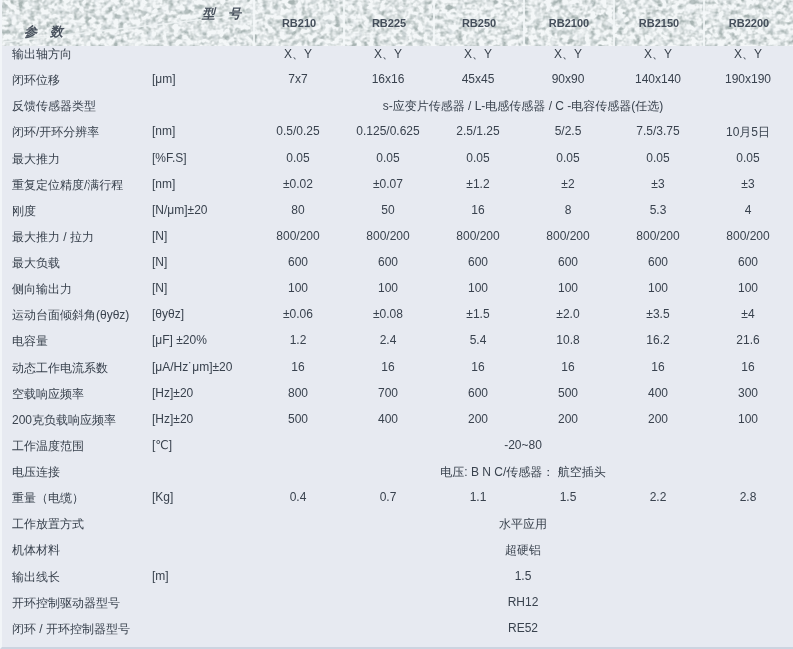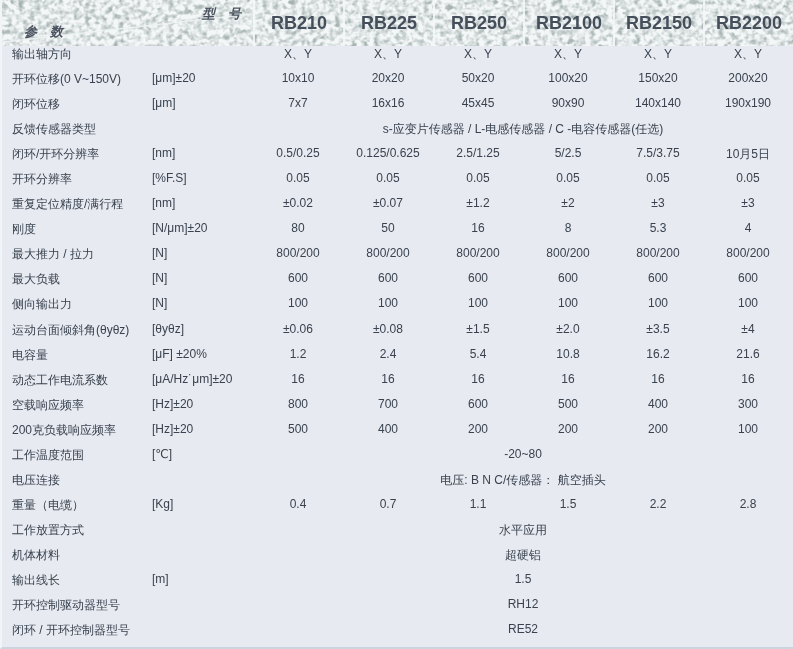--- a/index.html
+++ b/index.html
@@ -21,7 +21,7 @@
   .models{flex:1;display:flex;position:relative;z-index:1;}
   .model-cell{
     flex:1;display:flex;align-items:center;justify-content:center;
-    font-size:18px;font-weight:bold;color:#454f5b;
+    font-size:11px;font-weight:bold;color:#454f5b;
     border-left:2px solid rgba(244,248,249,0.85);
   }
   .tbody{height:601px;display:flex;flex-direction:column;}

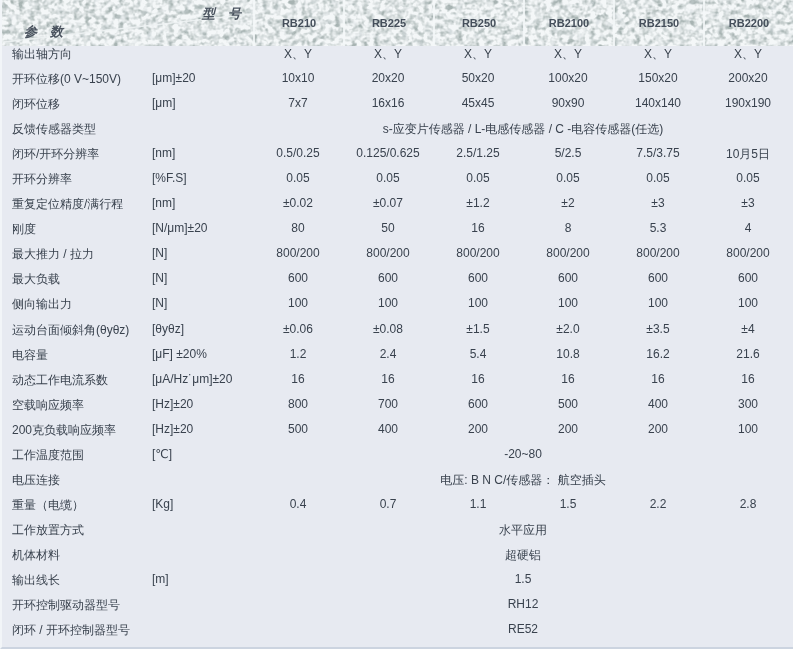--- a/index.html
+++ b/index.html
@@ -81,16 +81,6 @@
         <div class="c-val">X、Y</div>
       </div>
       <div class="row">
-        <div class="c-label">开环位移(0 V~150V)</div>
-        <div class="c-unit">[μm]±20</div>
-        <div class="c-val">10x10</div>
-        <div class="c-val">20x20</div>
-        <div class="c-val">50x20</div>
-        <div class="c-val">100x20</div>
-        <div class="c-val">150x20</div>
-        <div class="c-val">200x20</div>
-      </div>
-      <div class="row">
         <div class="c-label">闭环位移</div>
         <div class="c-unit">[μm]</div>
         <div class="c-val">7x7</div>

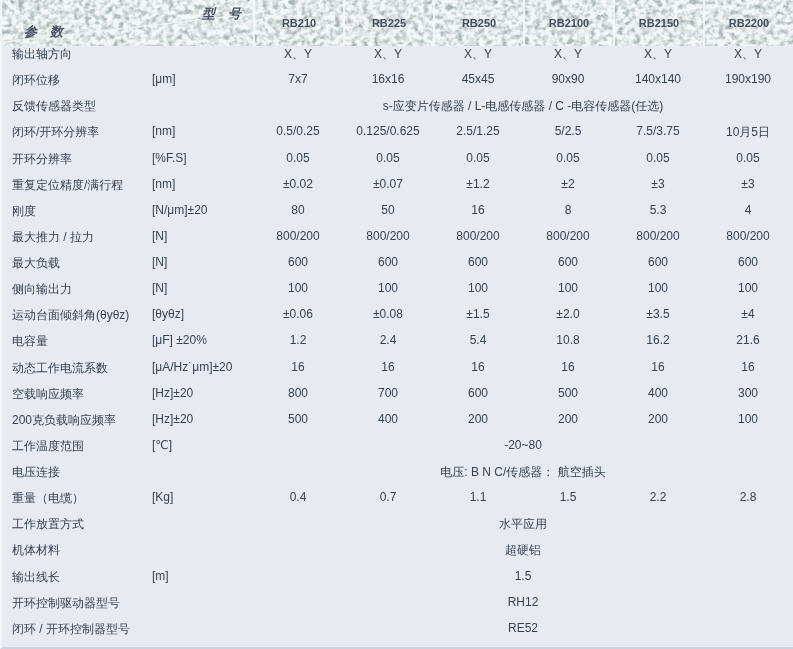--- a/index.html
+++ b/index.html
@@ -106,7 +106,7 @@
         <div class="c-val">10月5日</div>
       </div>
       <div class="row">
-        <div class="c-label">开环分辨率</div>
+        <div class="c-label">最大推力</div>
         <div class="c-unit">[%F.S]</div>
         <div class="c-val">0.05</div>
         <div class="c-val">0.05</div>

